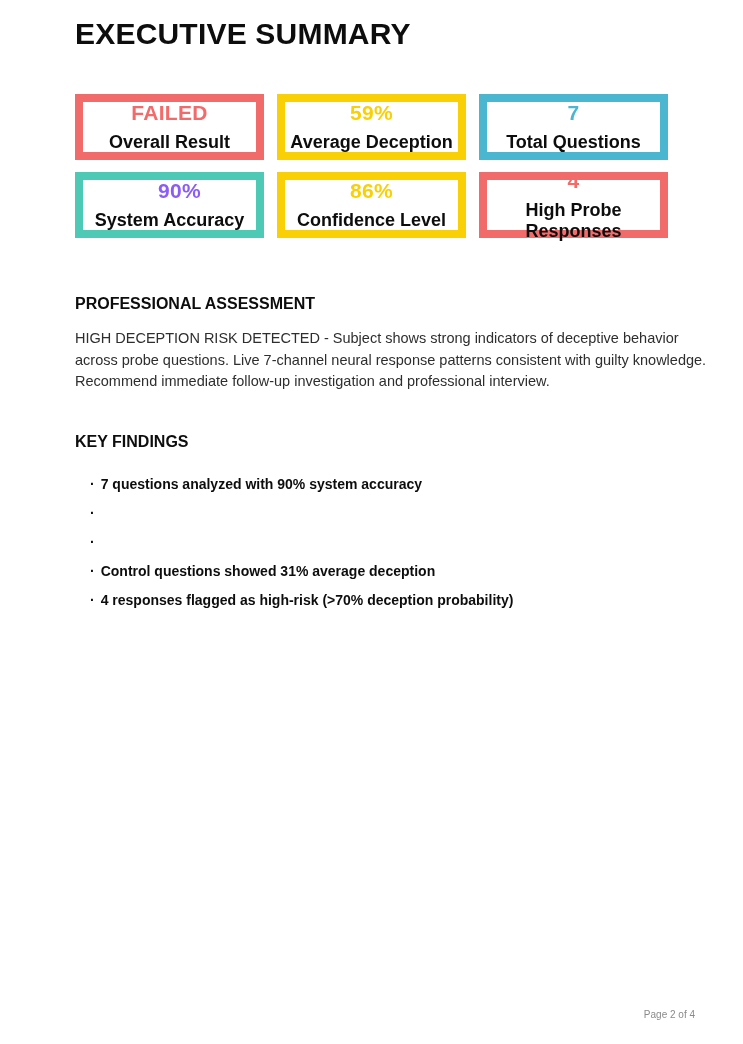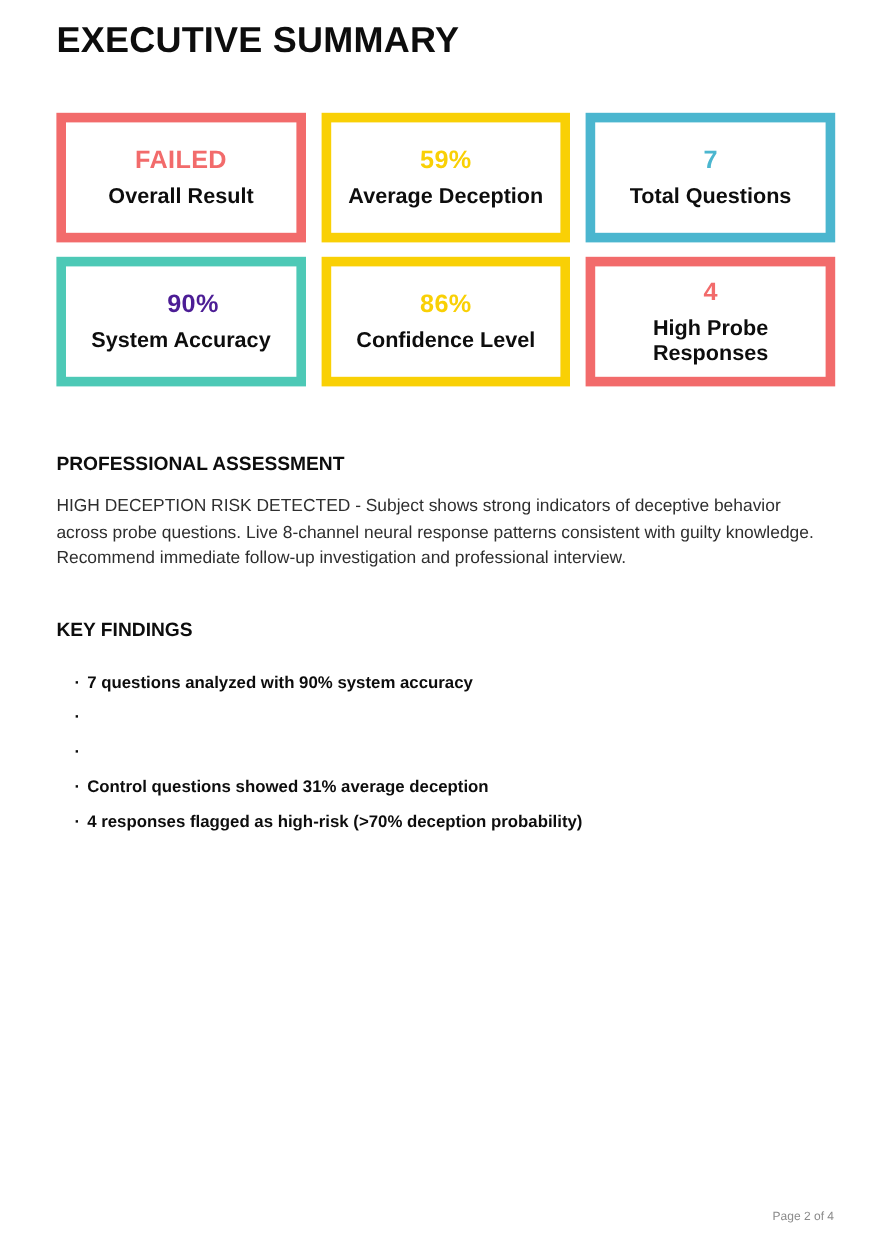--- a/index.html
+++ b/index.html
@@ -13,7 +13,7 @@
     overflow: hidden;
     box-sizing: border-box;
   }
-  .content { padding: 0 47px; }
+  .content { padding: 0 75px; }
 
   .doc-title {
     margin: 16px 0 0 0;

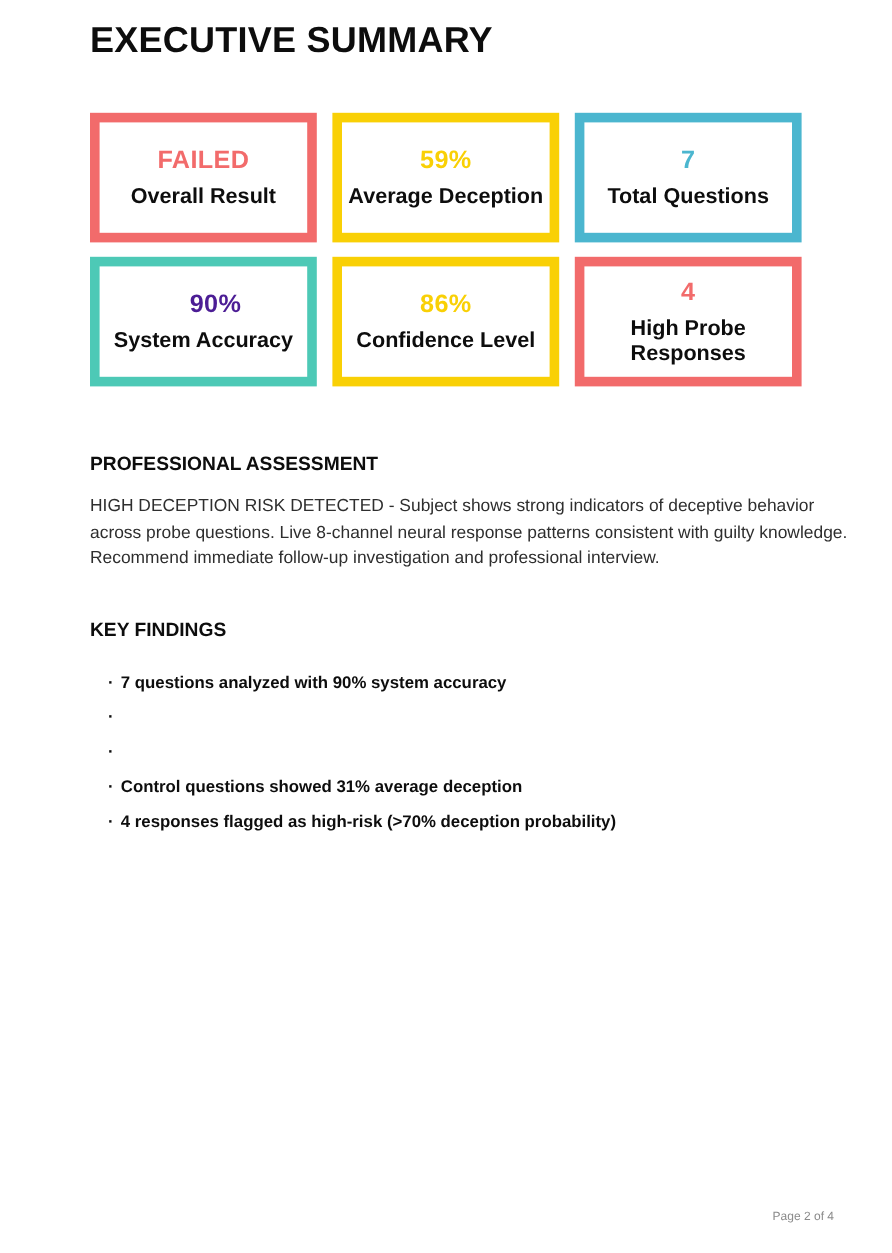--- a/index.html
+++ b/index.html
@@ -32,7 +32,7 @@
   }
   .stat-card {
     box-sizing: border-box;
-    height: 108px;
+    height: 66px;
     border: 8px solid #ccc;
     background: #fff;
     display: flex;

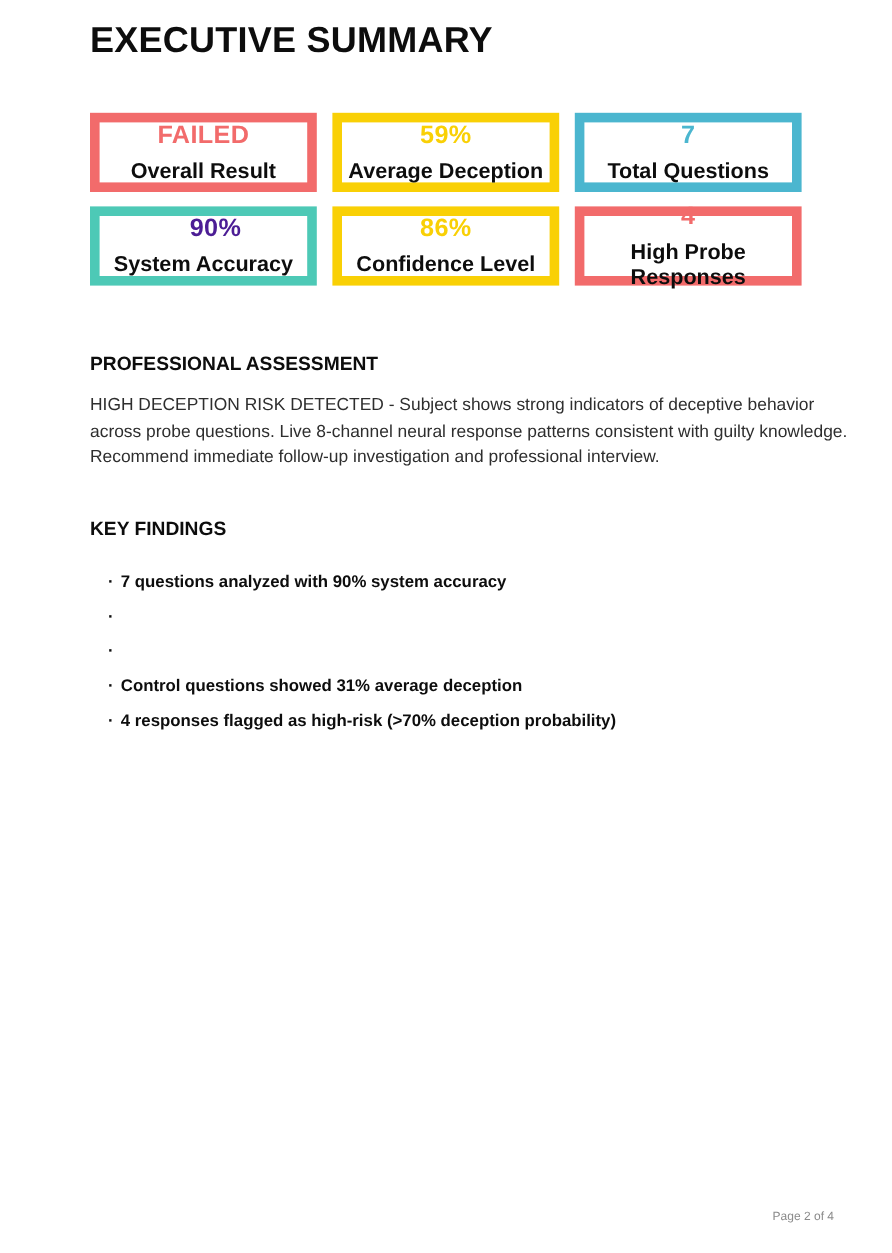--- a/index.html
+++ b/index.html
@@ -122,7 +122,7 @@
         <div class="stat-label">Total Questions</div>
       </div>
       <div class="stat-card" style="border-color: rgb(77, 201, 182);">
-        <div class="stat-value" style="color: #4c1d95; margin-left: 20px;">90%</div>
+        <div class="stat-value" style="color: #8b5cf6; margin-left: 20px;">90%</div>
         <div class="stat-label">System Accuracy</div>
       </div>
       <div class="stat-card" style="border-color: rgb(249, 208, 5);">

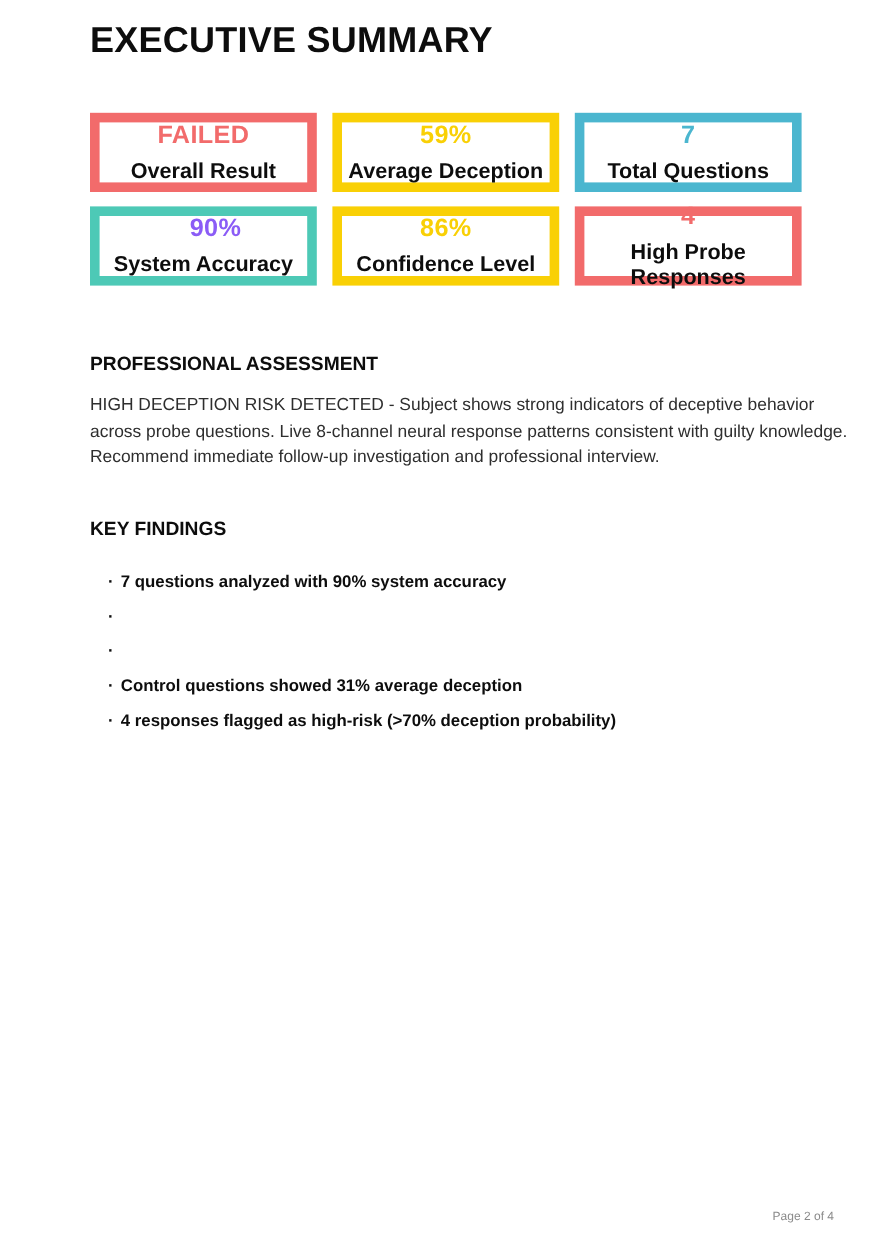--- a/index.html
+++ b/index.html
@@ -136,7 +136,7 @@
     </div>
 
     <h2 class="section-heading heading-pa">PROFESSIONAL ASSESSMENT</h2>
-    <p class="assessment-text">HIGH DECEPTION RISK DETECTED - Subject shows strong indicators of deceptive behavior across probe questions. Live 8-channel neural response patterns consistent with guilty knowledge. Recommend immediate follow-up investigation and professional interview.</p>
+    <p class="assessment-text">HIGH DECEPTION RISK DETECTED - Subject shows strong indicators of deceptive behavior across probe questions. Live 7-channel neural response patterns consistent with guilty knowledge. Recommend immediate follow-up investigation and professional interview.</p>
 
     <h2 class="section-heading heading-kf">KEY FINDINGS</h2>
     <ul class="findings-list">

